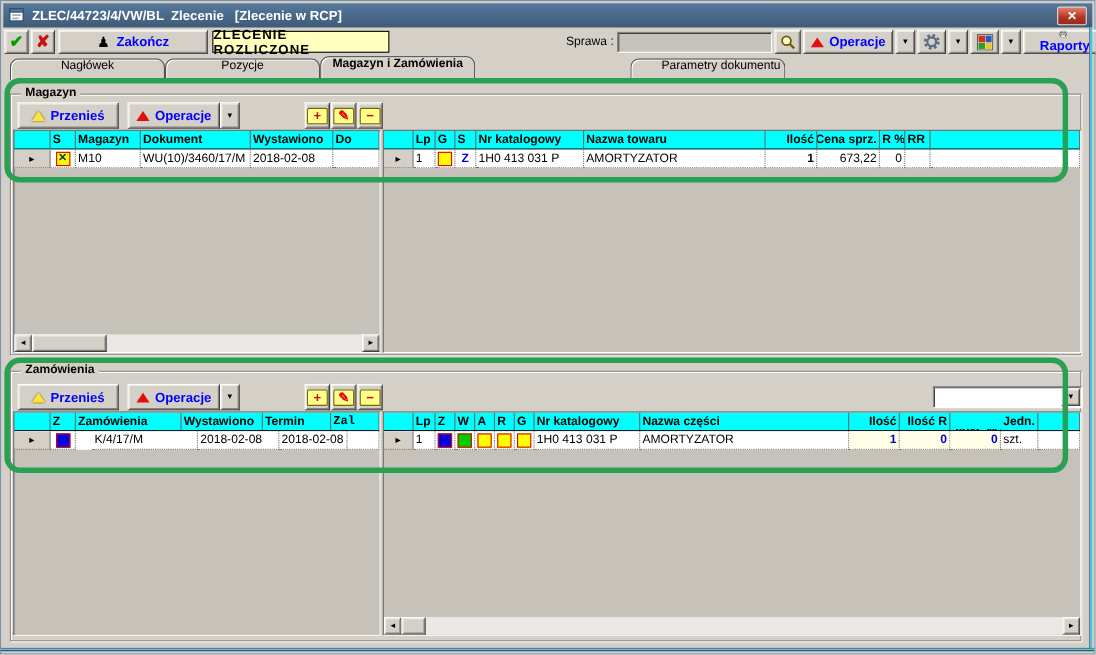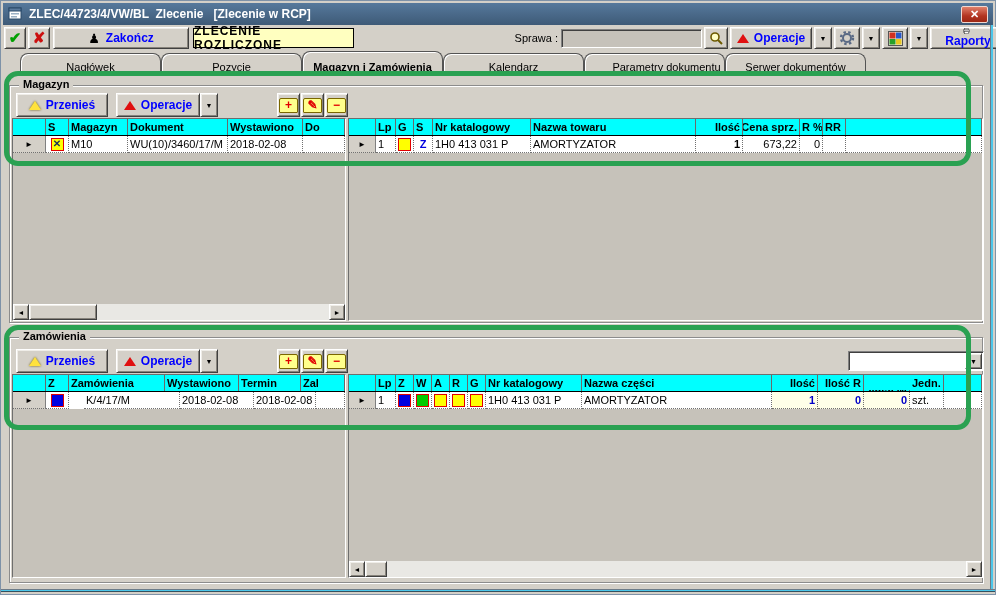--- a/index.html
+++ b/index.html
@@ -49,7 +49,7 @@
   .tabbar { position:absolute; left:0; top:50px; width:996px; height:22px; }
   .tab { position:absolute; top:2px; height:20px; width:141px; background:#d4d0c8;
     border:1px solid #545454; border-bottom:none; border-radius:8px 8px 0 0;
-    box-shadow: inset 1px 1px 0 #ffffff; display:flex; align-items:flex-end; justify-content:center; cursor:default;margin-left:11px; }
+    box-shadow: inset 1px 1px 0 #ffffff; display:flex; align-items:flex-start; justify-content:center; cursor:default; }
   .tab.active { top:0; height:22px; font-weight:bold; z-index:3; background:#d4d0c8; }
 
   

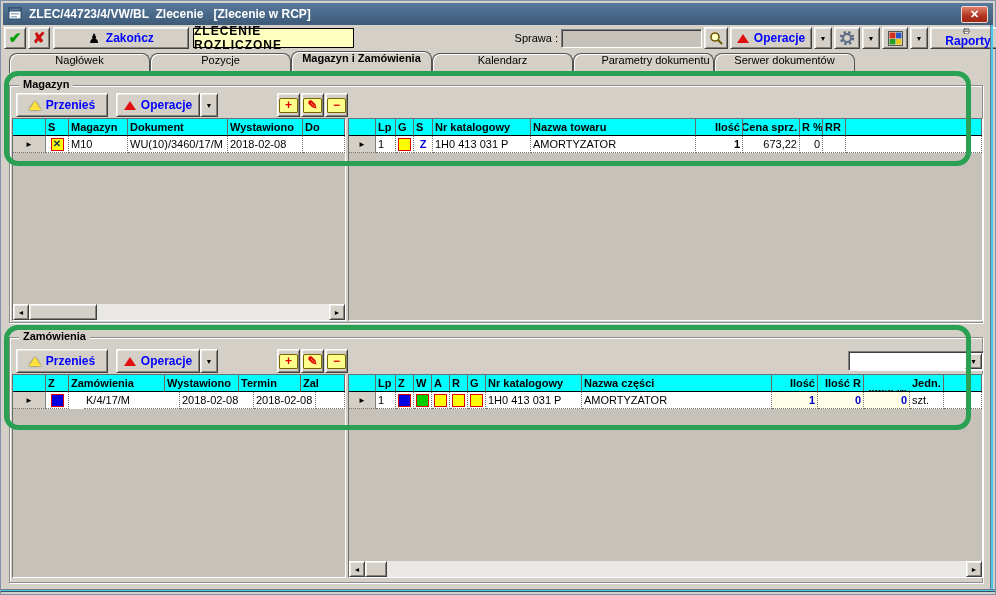--- a/index.html
+++ b/index.html
@@ -188,9 +188,6 @@
     <div class="tab active" style="left:290px;">
         <span>Magazyn i Zamówienia</span>
       </div>
-    <div class="tab" style="left:431px;">
-        <span>Kalendarz</span>
-      </div>
     <div class="tab" style="left:572px;padding-left:24px;">
         <span>Parametry dokumentu</span>
       </div>

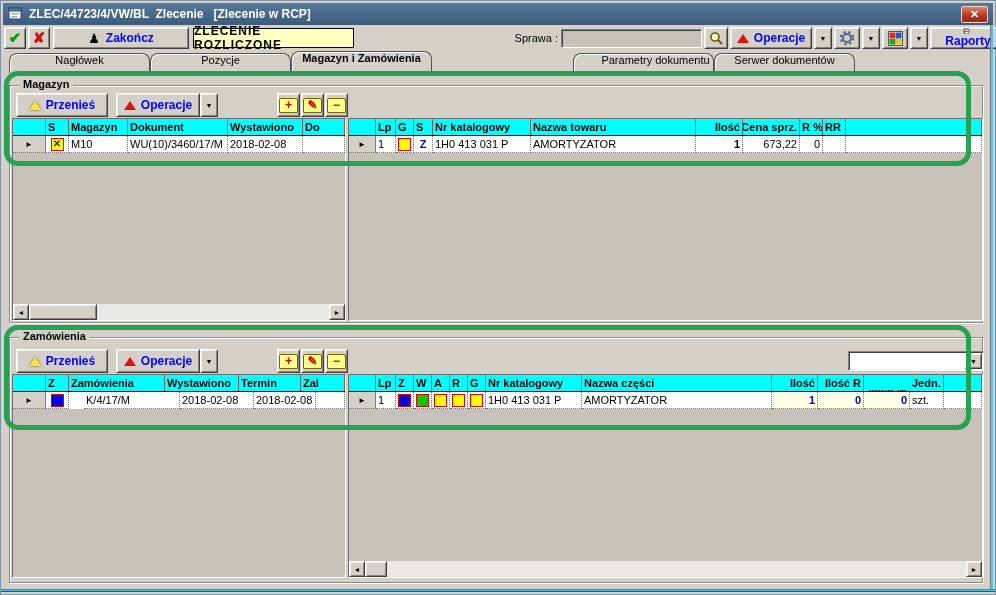--- a/index.html
+++ b/index.html
@@ -191,9 +191,6 @@
     <div class="tab" style="left:572px;padding-left:24px;">
         <span>Parametry dokumentu</span>
       </div>
-    <div class="tab" style="left:713px;">
-        <span>Serwer dokumentów</span>
-      </div>
   </div>
 
   <div class="groupbox" style="left:8px;top:84px;width:974px;height:238px;">

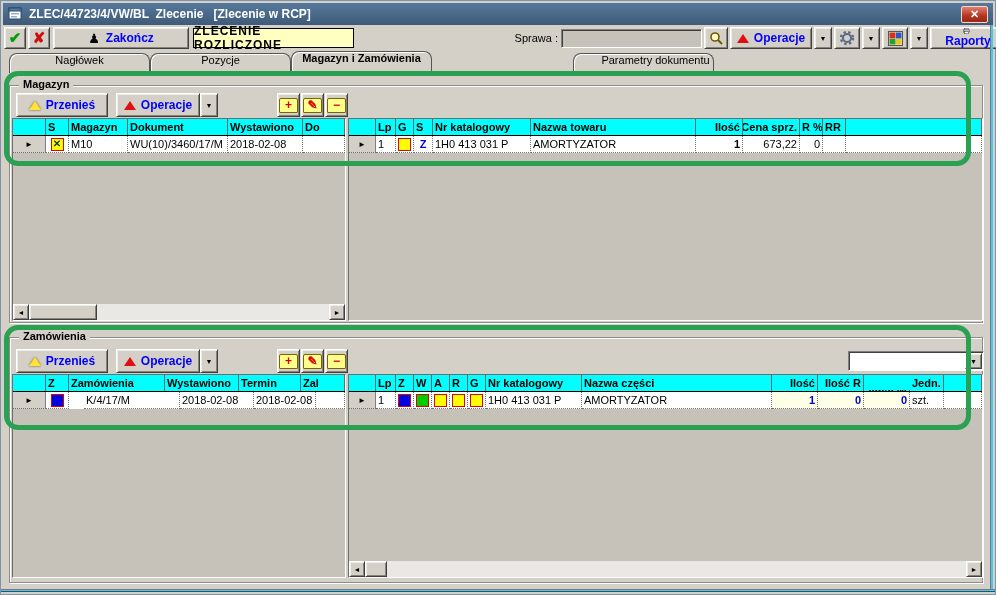--- a/index.html
+++ b/index.html
@@ -340,7 +340,7 @@
         <span class="c" style="width:96px;">Zamówienia</span>
         <span class="c" style="width:74px;">Wystawiono</span>
         <span class="c" style="width:62px;">Termin</span>
-        <span class="c" style="flex:1;">Zal</span>
+        <span class="c" style="flex:1;font-family:Liberation Mono, monospace;">Zal</span>
       </div>
       <div class="trow tdata">
         <span class="c sel" style="width:33px;">

